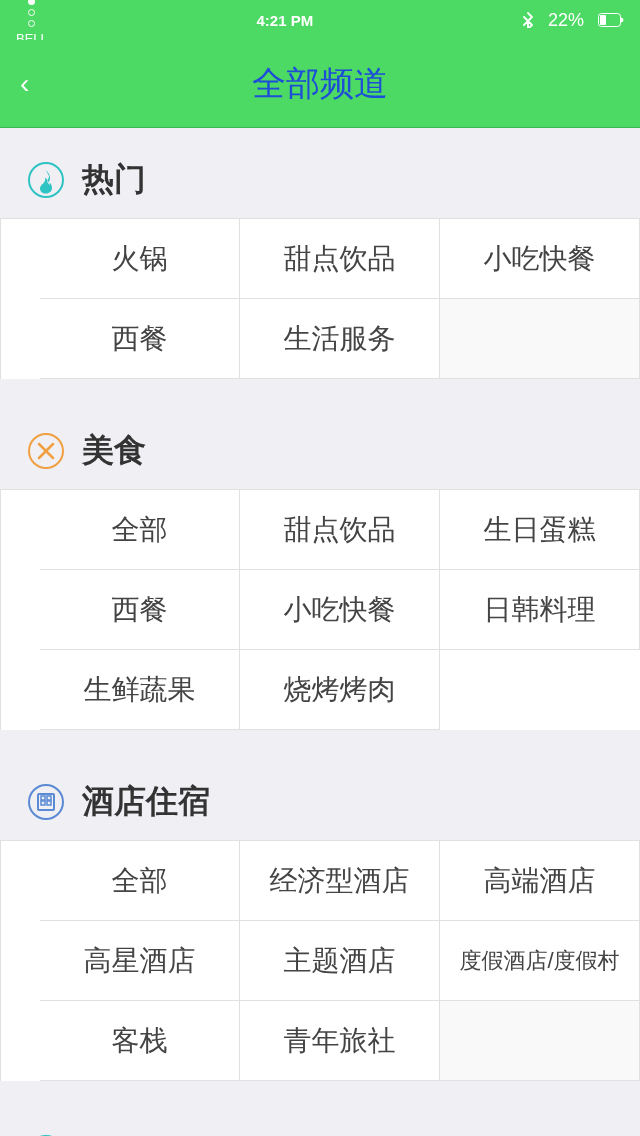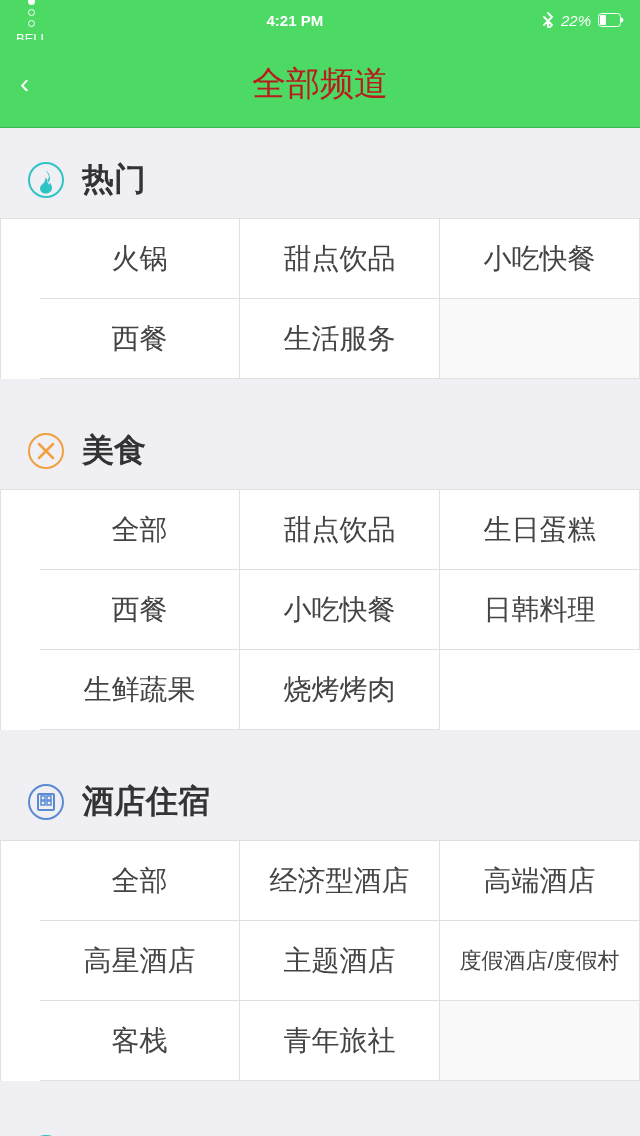--- a/index.html
+++ b/index.html
@@ -27,7 +27,7 @@
     }
     .status-left { display: flex; align-items: center; gap: 4px; flex-direction: column; }
     .status-center { font-size: 15px; font-weight: 600; }
-    .status-right { display: flex; align-items: center; gap: 7px; font-size: 15px; font-style: italic; }
+    .status-right { display: flex; align-items: center; gap: 14px; font-size: 18px; }
 
     
     .dot { width: 7px; height: 7px; border-radius: 50%; background: white; display: inline-block; }

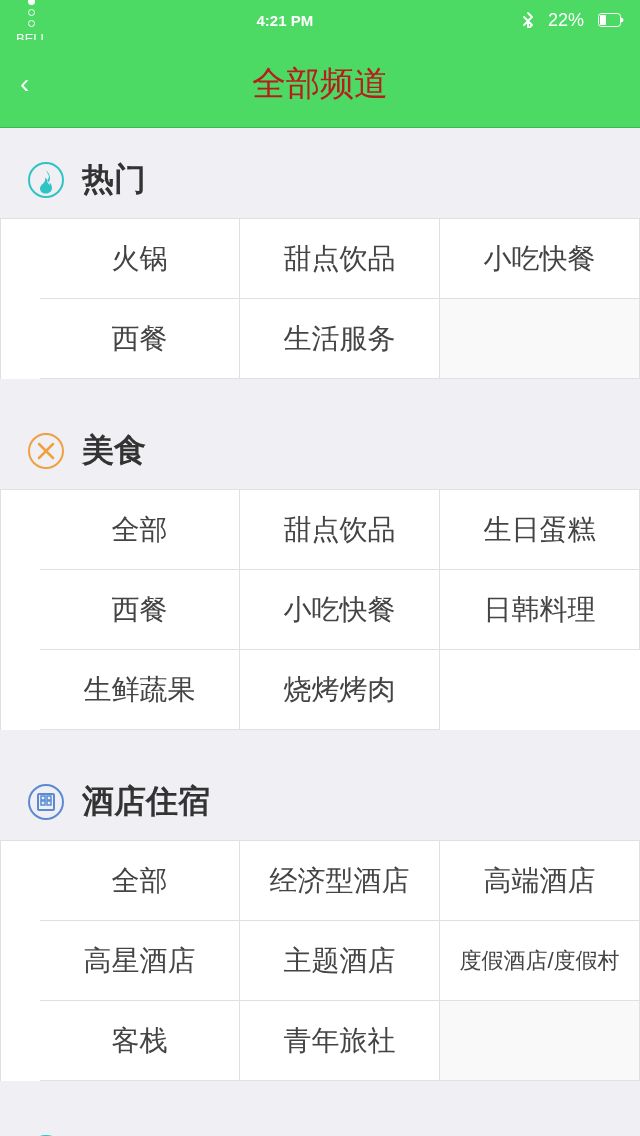--- a/index.html
+++ b/index.html
@@ -52,7 +52,7 @@
       cursor: pointer;
     }
     .nav-title {
-      color: #b91c1c;
+      color: #1d4ed8;
       font-size: 34px;
       font-weight: 500;
     }

